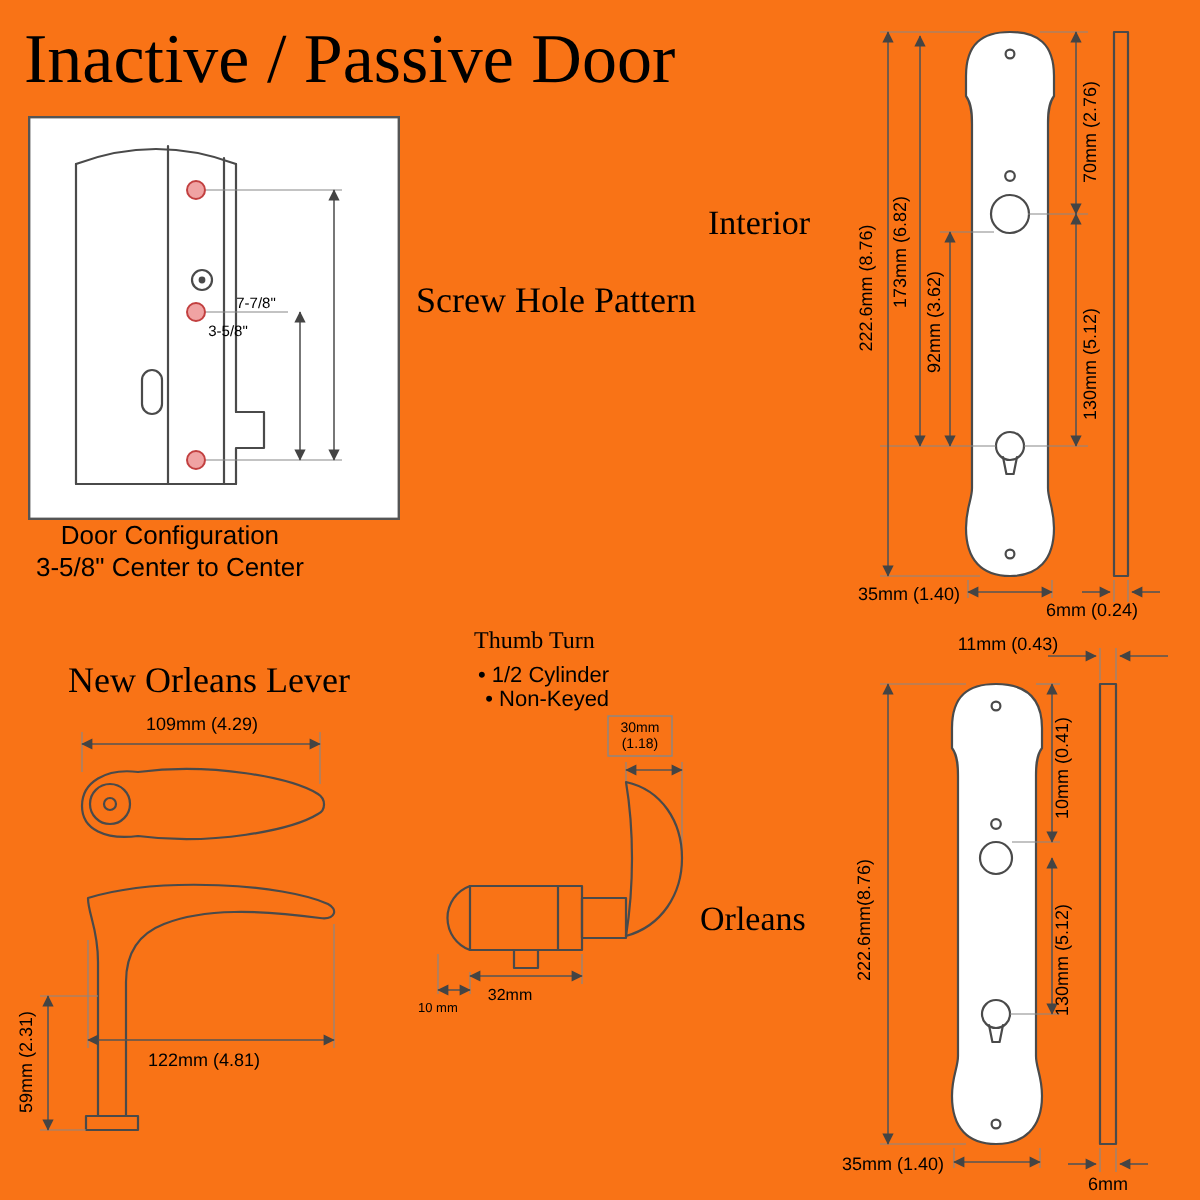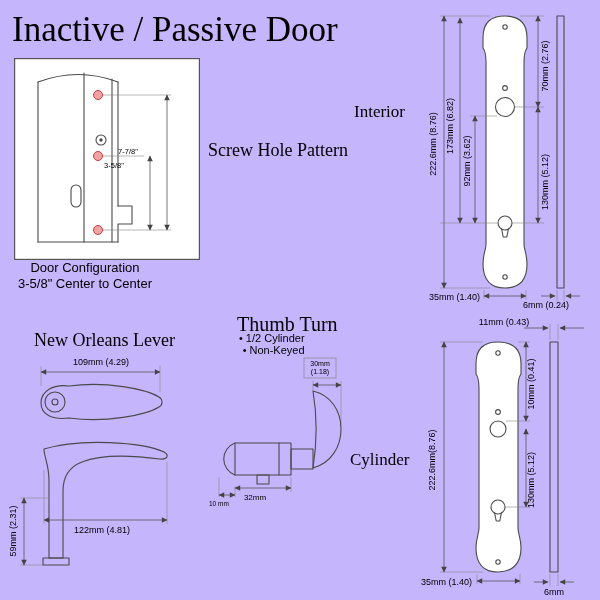--- a/index.html
+++ b/index.html
@@ -3,7 +3,7 @@
 <meta charset="utf-8">
 <style>
   html,body{margin:0;padding:0;background:#fff;}
-  .canvas{position:relative;width:600px;height:600px;background:#c4b5fd;overflow:hidden;
+  .canvas{position:relative;width:600px;height:600px;background:#f97316;overflow:hidden;
           font-family:"Liberation Sans",sans-serif;color:#000;}
   .abs{position:absolute;}
   .title{font-family:"Liberation Serif",serif;font-size:35px;font-weight:400;white-space:nowrap;color:#000;}

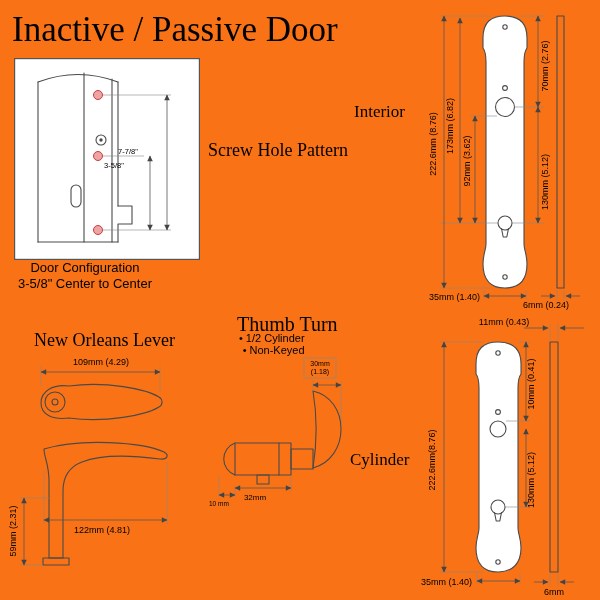--- a/index.html
+++ b/index.html
@@ -8,7 +8,7 @@
   .abs{position:absolute;}
   .title{font-family:"Liberation Serif",serif;font-size:35px;font-weight:400;white-space:nowrap;color:#000;}
   .hserif{font-family:"Liberation Serif",serif;color:#000;white-space:nowrap;}
-  .h19{font-size:17px;} .h18{font-size:18px;text-align:center;} .h16{font-size:20px;}
+  .h19{font-size:17px;} .h18{font-size:18px;text-align:center;} .h16{font-size:12px;}
   .config{font-size:13px;line-height:1.22;color:#000;white-space:nowrap;}
   ul.bullets{margin:0;padding:0;list-style:none;font-size:11px;color:#000;}
   ul.bullets li{white-space:nowrap;text-align:right;}

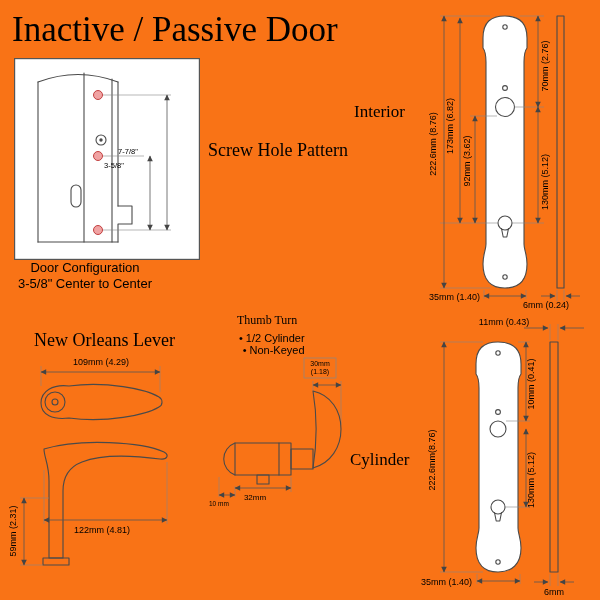--- a/index.html
+++ b/index.html
@@ -191,7 +191,7 @@
     </g>
   </svg>
 
-  <div class="abs hserif h19" style="left:350px;top:450px;">Cylinder</div>
+  <div class="abs hserif h19" style="left:350px;top:450px;">Orleans</div>
 
   <svg class="abs" style="left:420px;top:312px;" width="180" height="288" viewBox="0 0 180 288">
     <defs>

